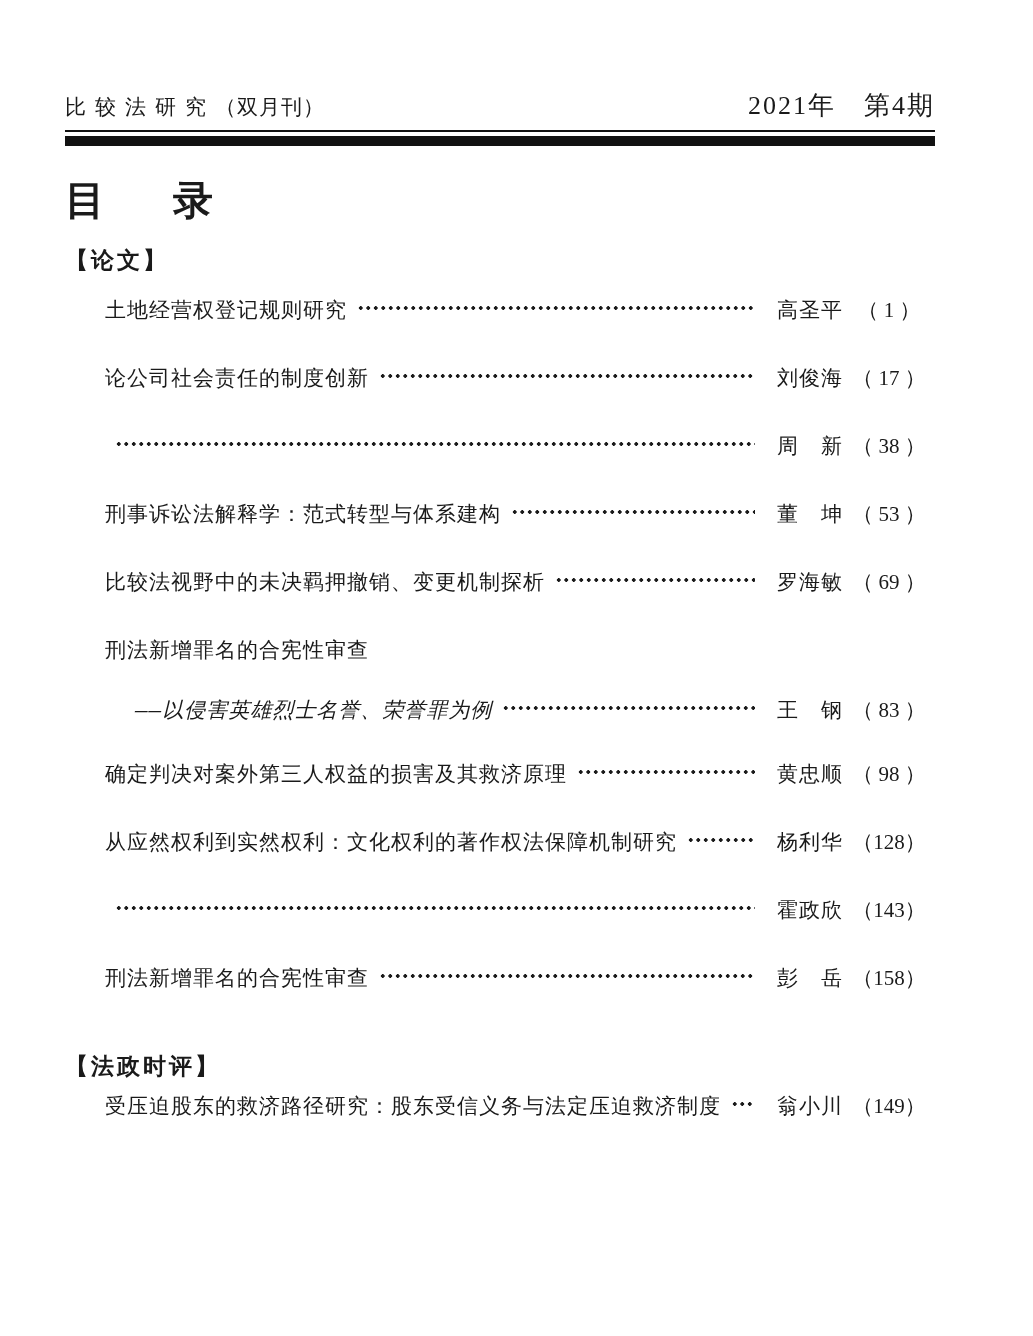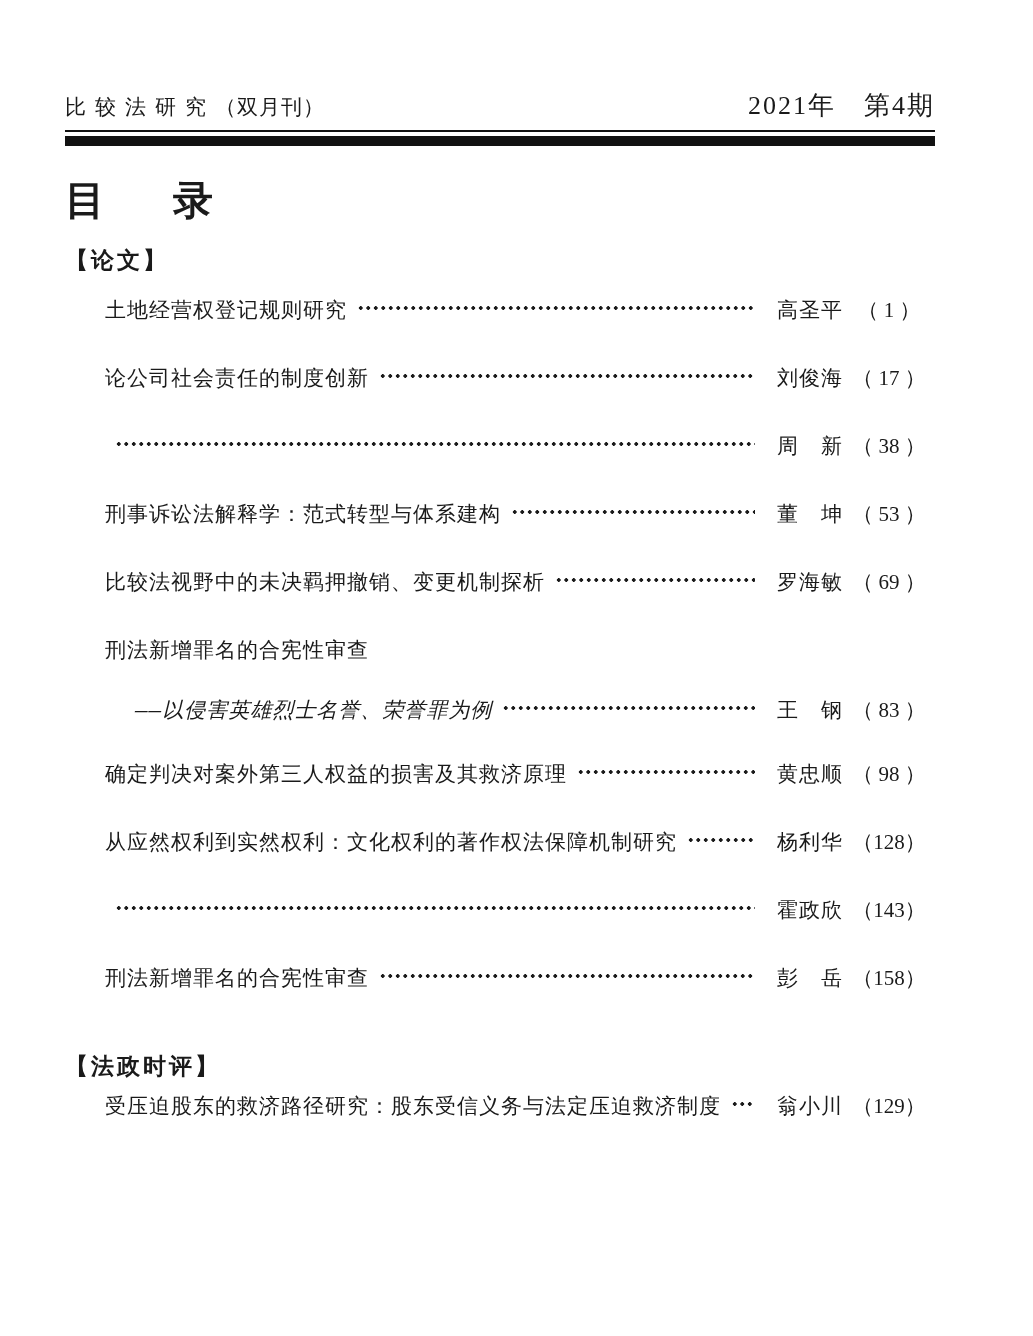--- a/index.html
+++ b/index.html
@@ -149,7 +149,7 @@
       <span class="t">受压迫股东的救济路径研究：股东受信义务与法定压迫救济制度</span>
       <span class="leader"></span>
       <span class="author">翁小川</span>
-      <span class="page-no">（129）</span>
+      <span class="page-no">（149）</span>
     </div>
 
   </div>

